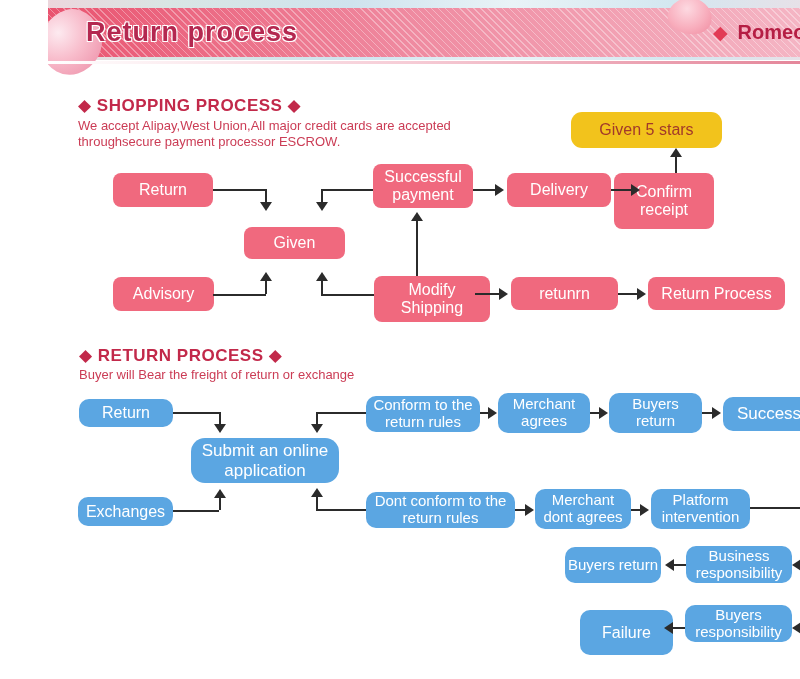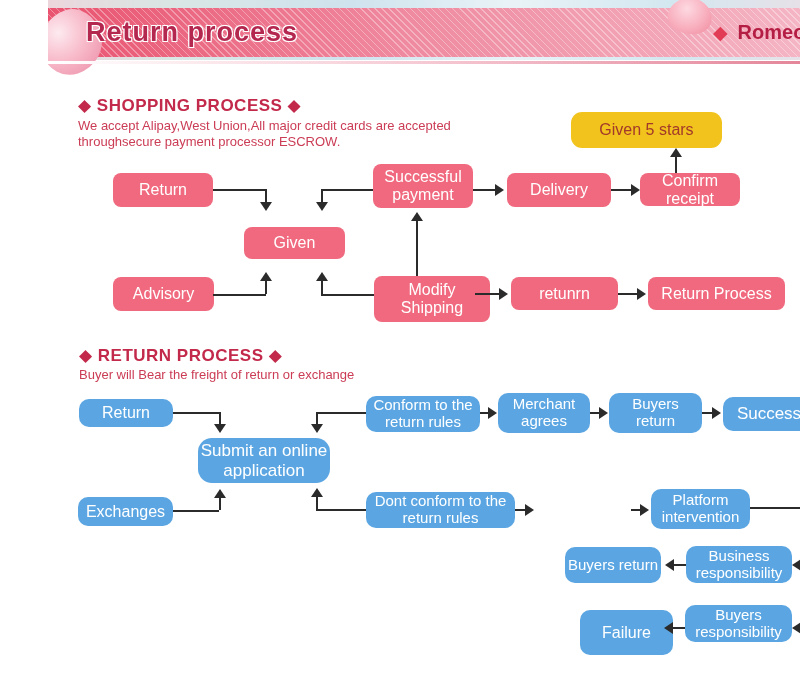--- a/index.html
+++ b/index.html
@@ -101,7 +101,7 @@
   <div class="node pink" style="left:65px;top:173px;width:100px;height:34px">Return</div>
   <div class="node pink" style="left:325px;top:164px;width:100px;height:44px">Successful payment</div>
   <div class="node pink" style="left:459px;top:173px;width:104px;height:34px">Delivery</div>
-  <div class="node pink" style="left:592px;top:173px;width:100px;height:33px">Confirm receipt</div>
+  <div class="node pink" style="left:566px;top:173px;width:100px;height:56px">Confirm receipt</div>
   <div class="node pink" style="left:196px;top:227px;width:101px;height:32px">Given</div>
   <div class="node pink" style="left:65px;top:277px;width:101px;height:34px">Advisory</div>
   <div class="node pink" style="left:326px;top:276px;width:116px;height:46px">Modify Shipping</div>

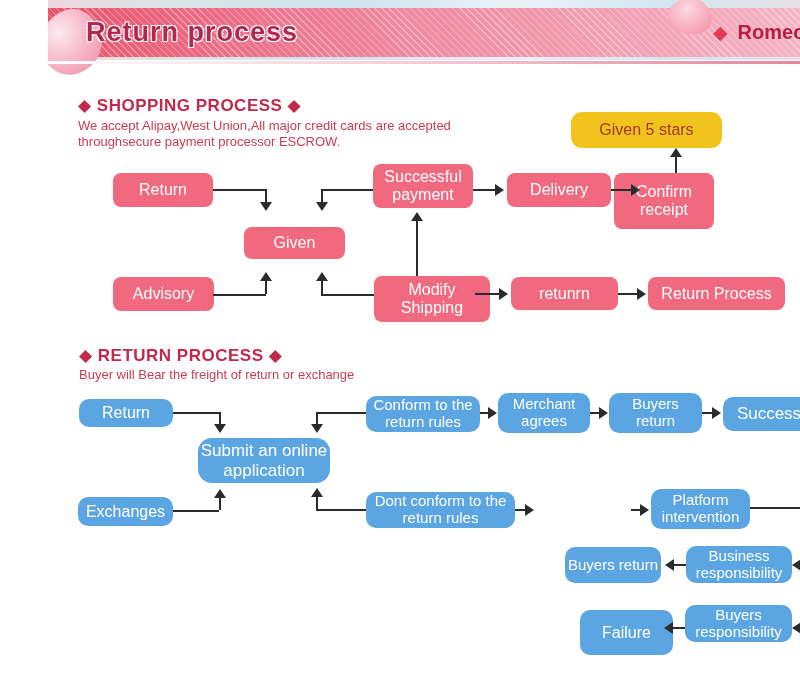--- a/index.html
+++ b/index.html
@@ -147,7 +147,7 @@
 
   <div class="node blue" style="left:31px;top:399px;width:94px;height:28px">Return</div>
   <div class="node blue" style="left:30px;top:497px;width:95px;height:29px">Exchanges</div>
-  <div class="node blue r14 fs17" style="left:150px;top:438px;width:132px;height:45px">Submit an online application</div>
+  <div class="node blue r14 fs17" style="left:143px;top:438px;width:148px;height:45px">Submit an online application</div>
   <div class="node blue fs15" style="left:318px;top:396px;width:114px;height:36px">Conform to the return rules</div>
   <div class="node blue fs15" style="left:450px;top:393px;width:92px;height:40px">Merchant agrees</div>
   <div class="node blue fs15" style="left:561px;top:393px;width:93px;height:40px">Buyers return</div>

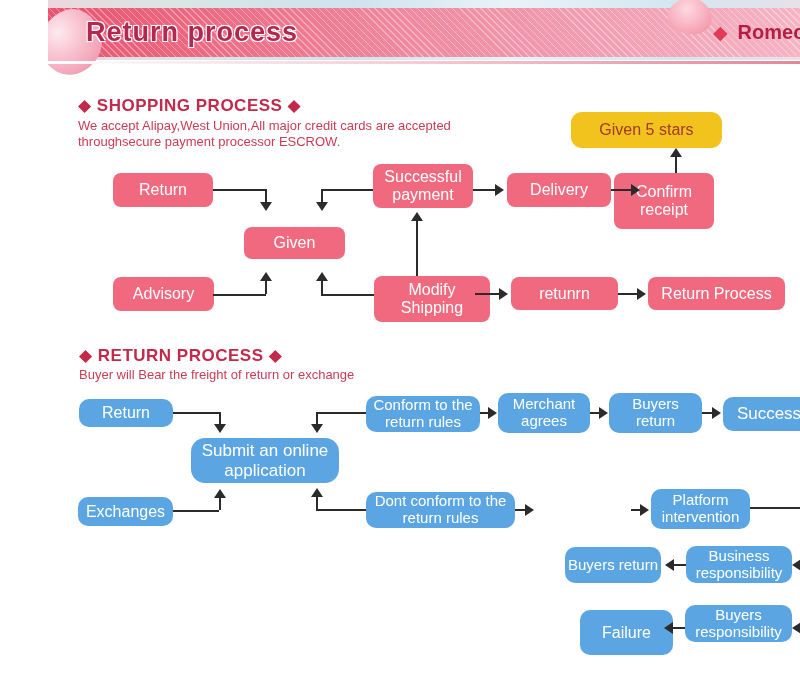--- a/index.html
+++ b/index.html
@@ -153,6 +153,7 @@
   <div class="node blue fs15" style="left:561px;top:393px;width:93px;height:40px">Buyers return</div>
   <div class="node blue fs15" style="left:318px;top:492px;width:149px;height:36px">Dont conform to the return rules</div>
   <div class="node blue fs17" style="left:675px;top:397px;width:92px;height:34px">Success</div>
+  <div class="node blue fs15" style="left:487px;top:489px;width:96px;height:40px">Merchant dont agrees</div>
   <div class="node blue fs15" style="left:603px;top:489px;width:99px;height:40px">Platform intervention</div>
   <div class="node blue fs15" style="left:517px;top:547px;width:96px;height:36px">Buyers return</div>
   <div class="node blue fs15" style="left:638px;top:546px;width:106px;height:37px">Business responsibility</div>

